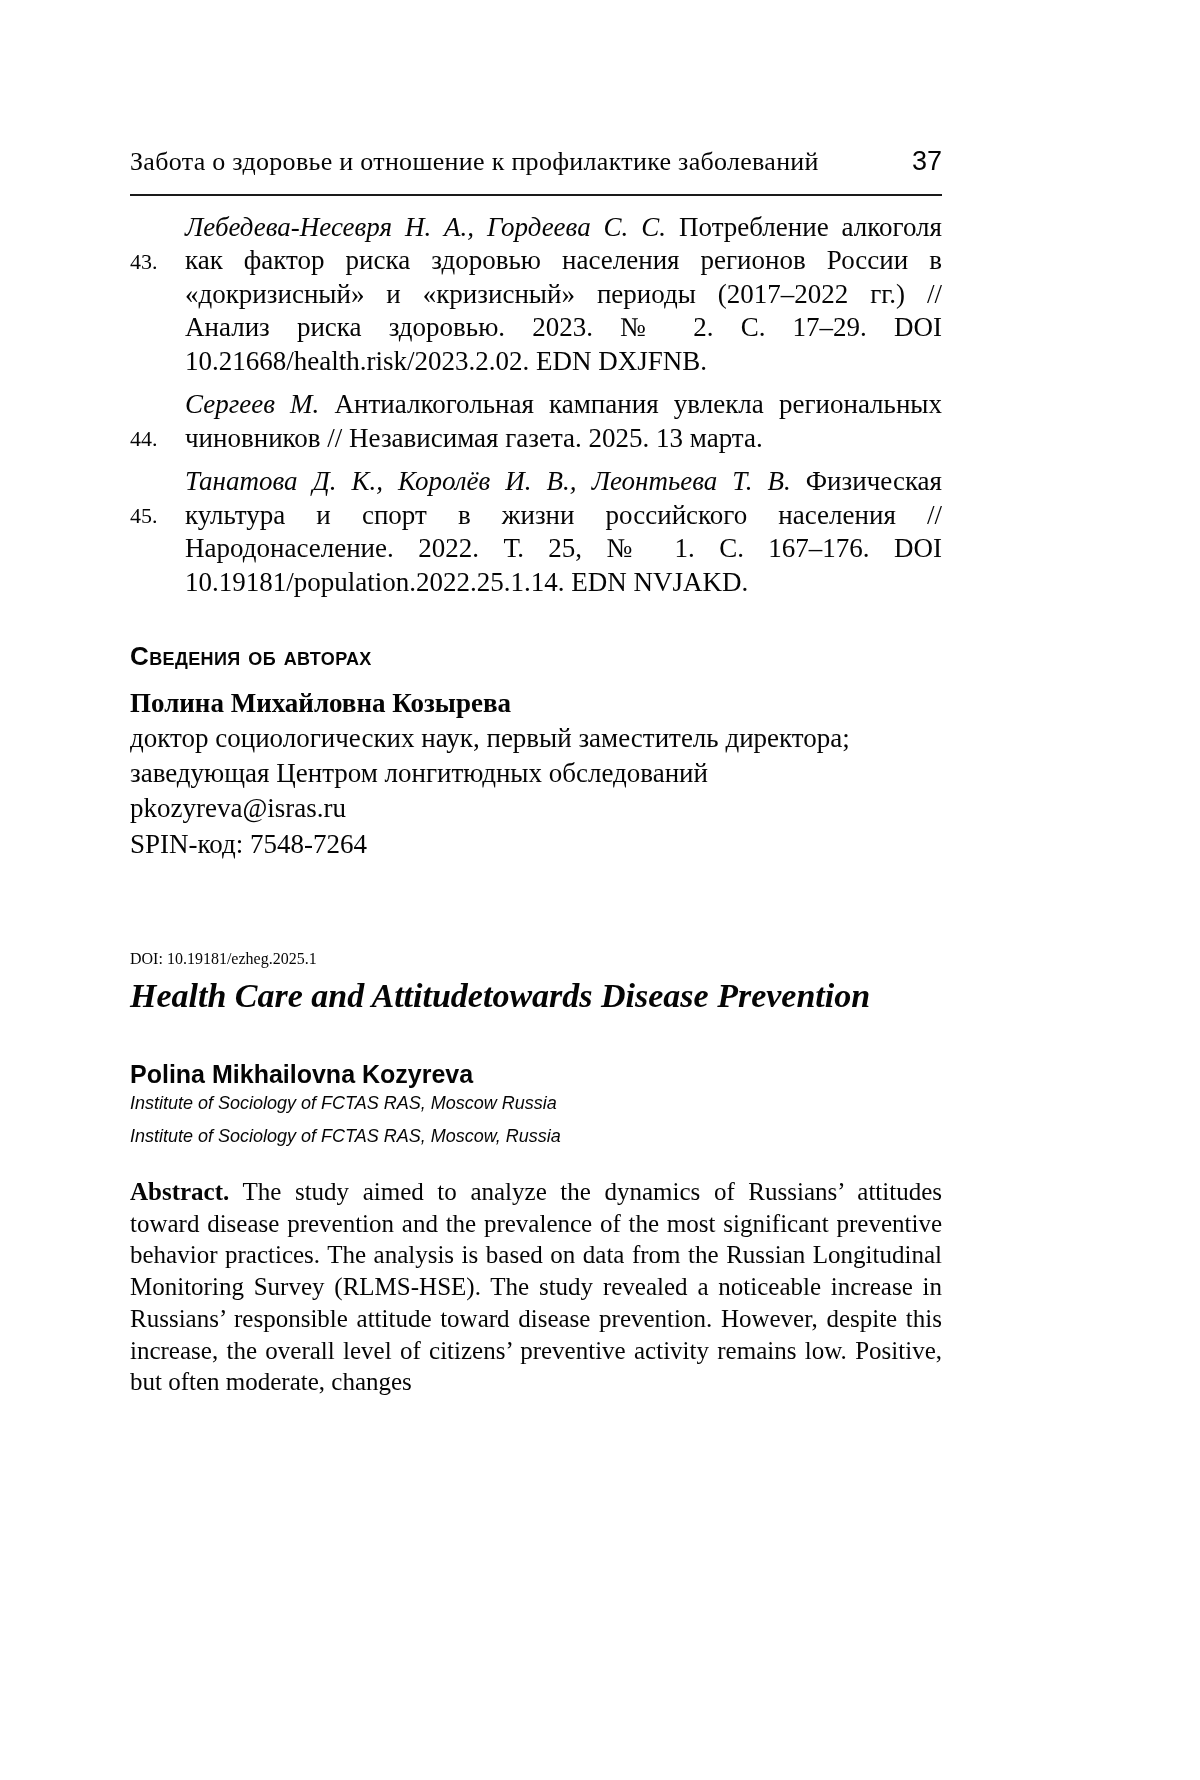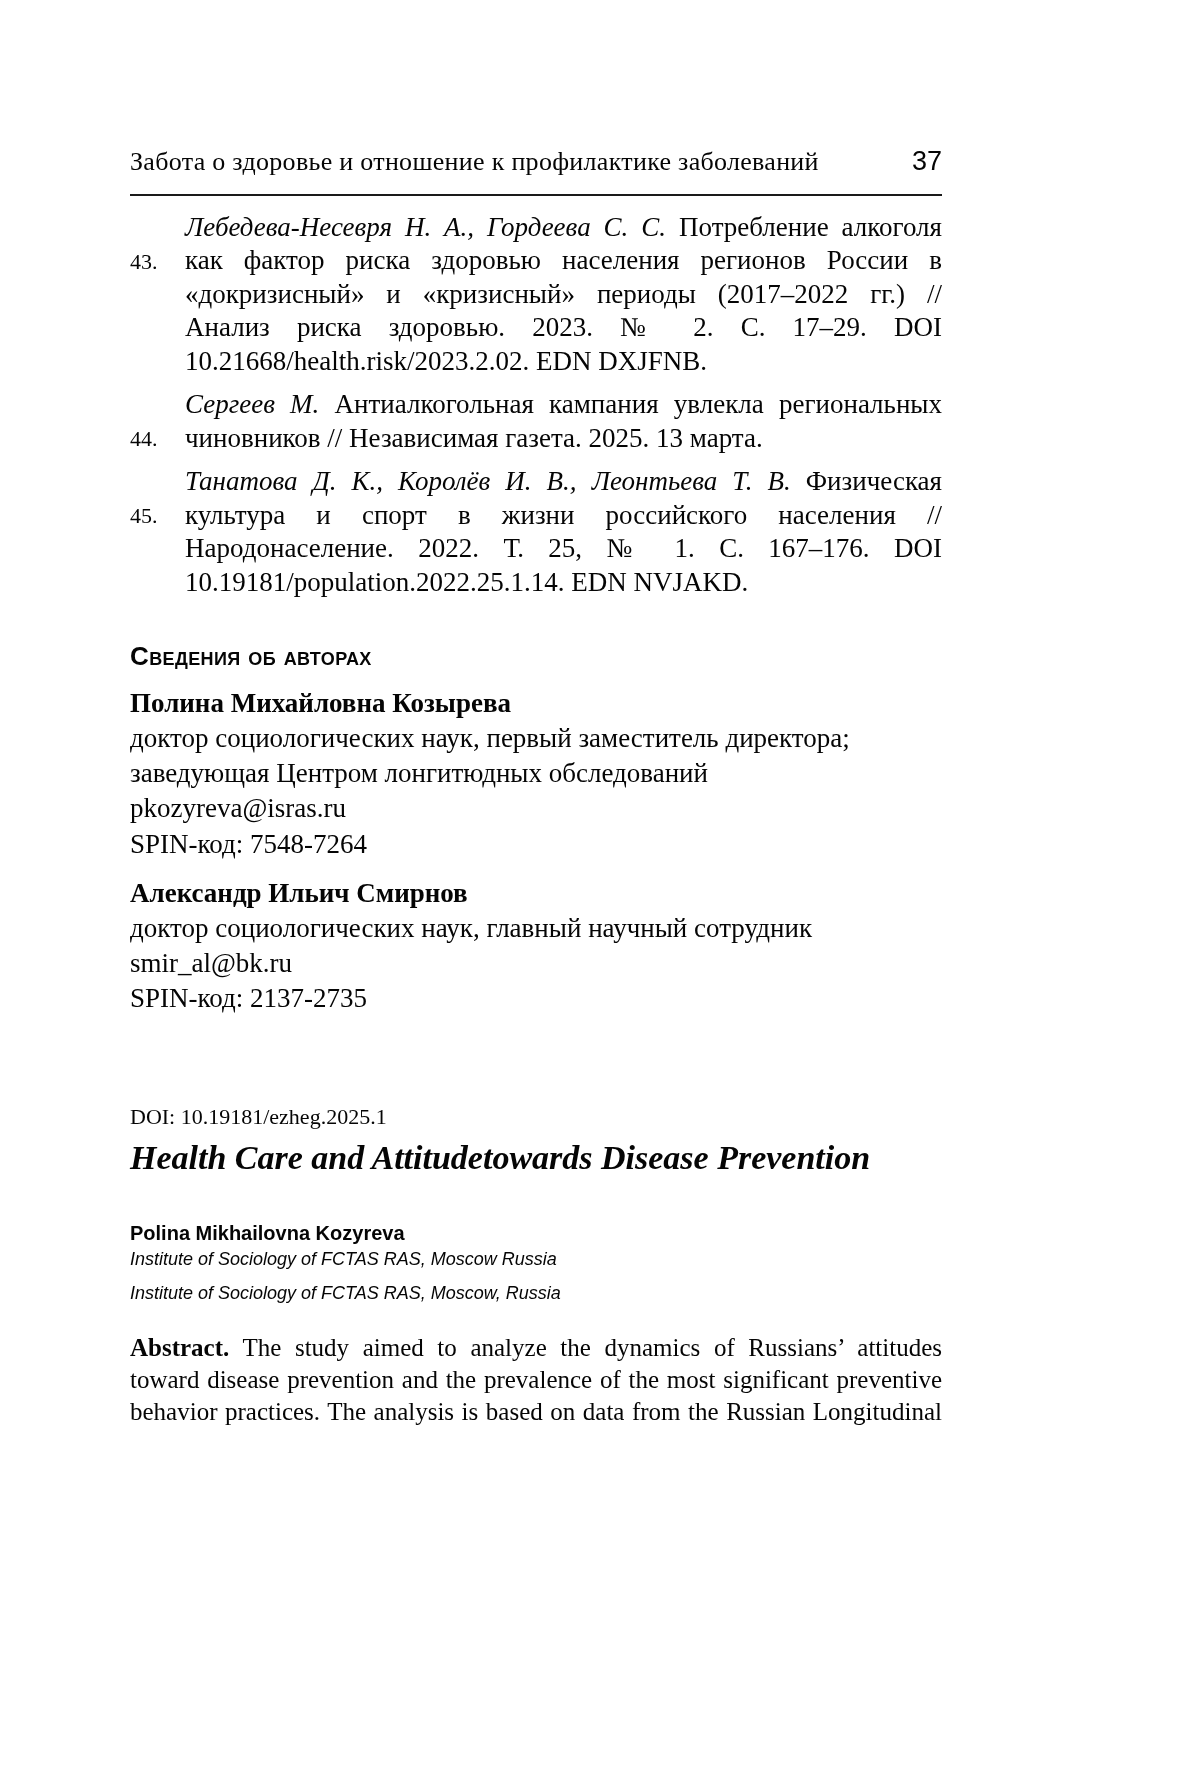--- a/index.html
+++ b/index.html
@@ -129,12 +129,6 @@
       <div class="author-line">SPIN-код: 7548-7264</div>
     </div>
 
-    <div class="author-block">
-      <div class="author-name">Александр Ильич Смирнов</div>
-      <div class="author-line">доктор социологических наук, главный научный сотрудник</div>
-      <div class="author-line">smir_al@bk.ru</div>
-      <div class="author-line">SPIN-код: 2137-2735</div>
-    </div>
   </div>
 
   <div class="english-section">

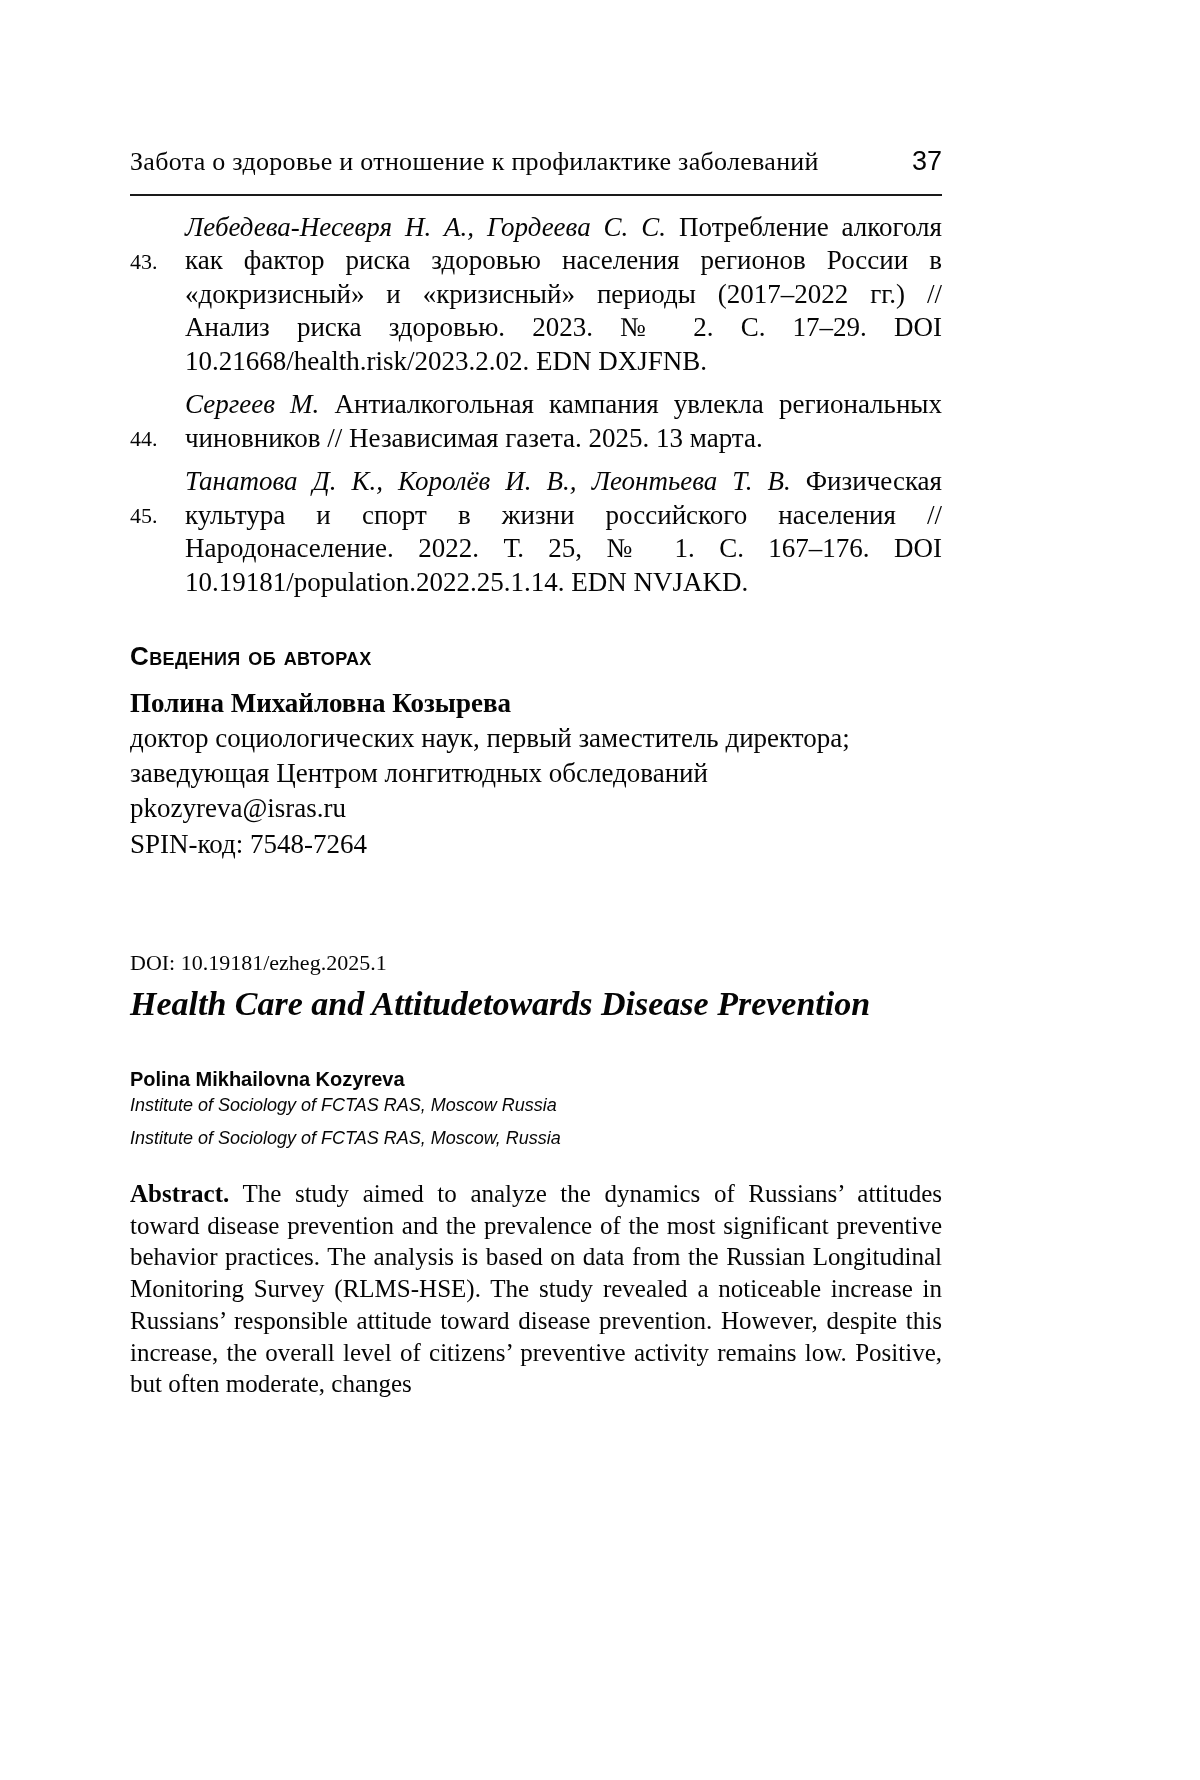--- a/index.html
+++ b/index.html
@@ -59,7 +59,7 @@
 
   
   .english-section { margin-top: 88px; }
-  .doi-line { font-size: 22px; margin-top: 32px; }
+  .doi-line { font-size: 16px; margin-top: 32px; }
   .en-title {
     font-size: 34px;
     font-weight: bold;

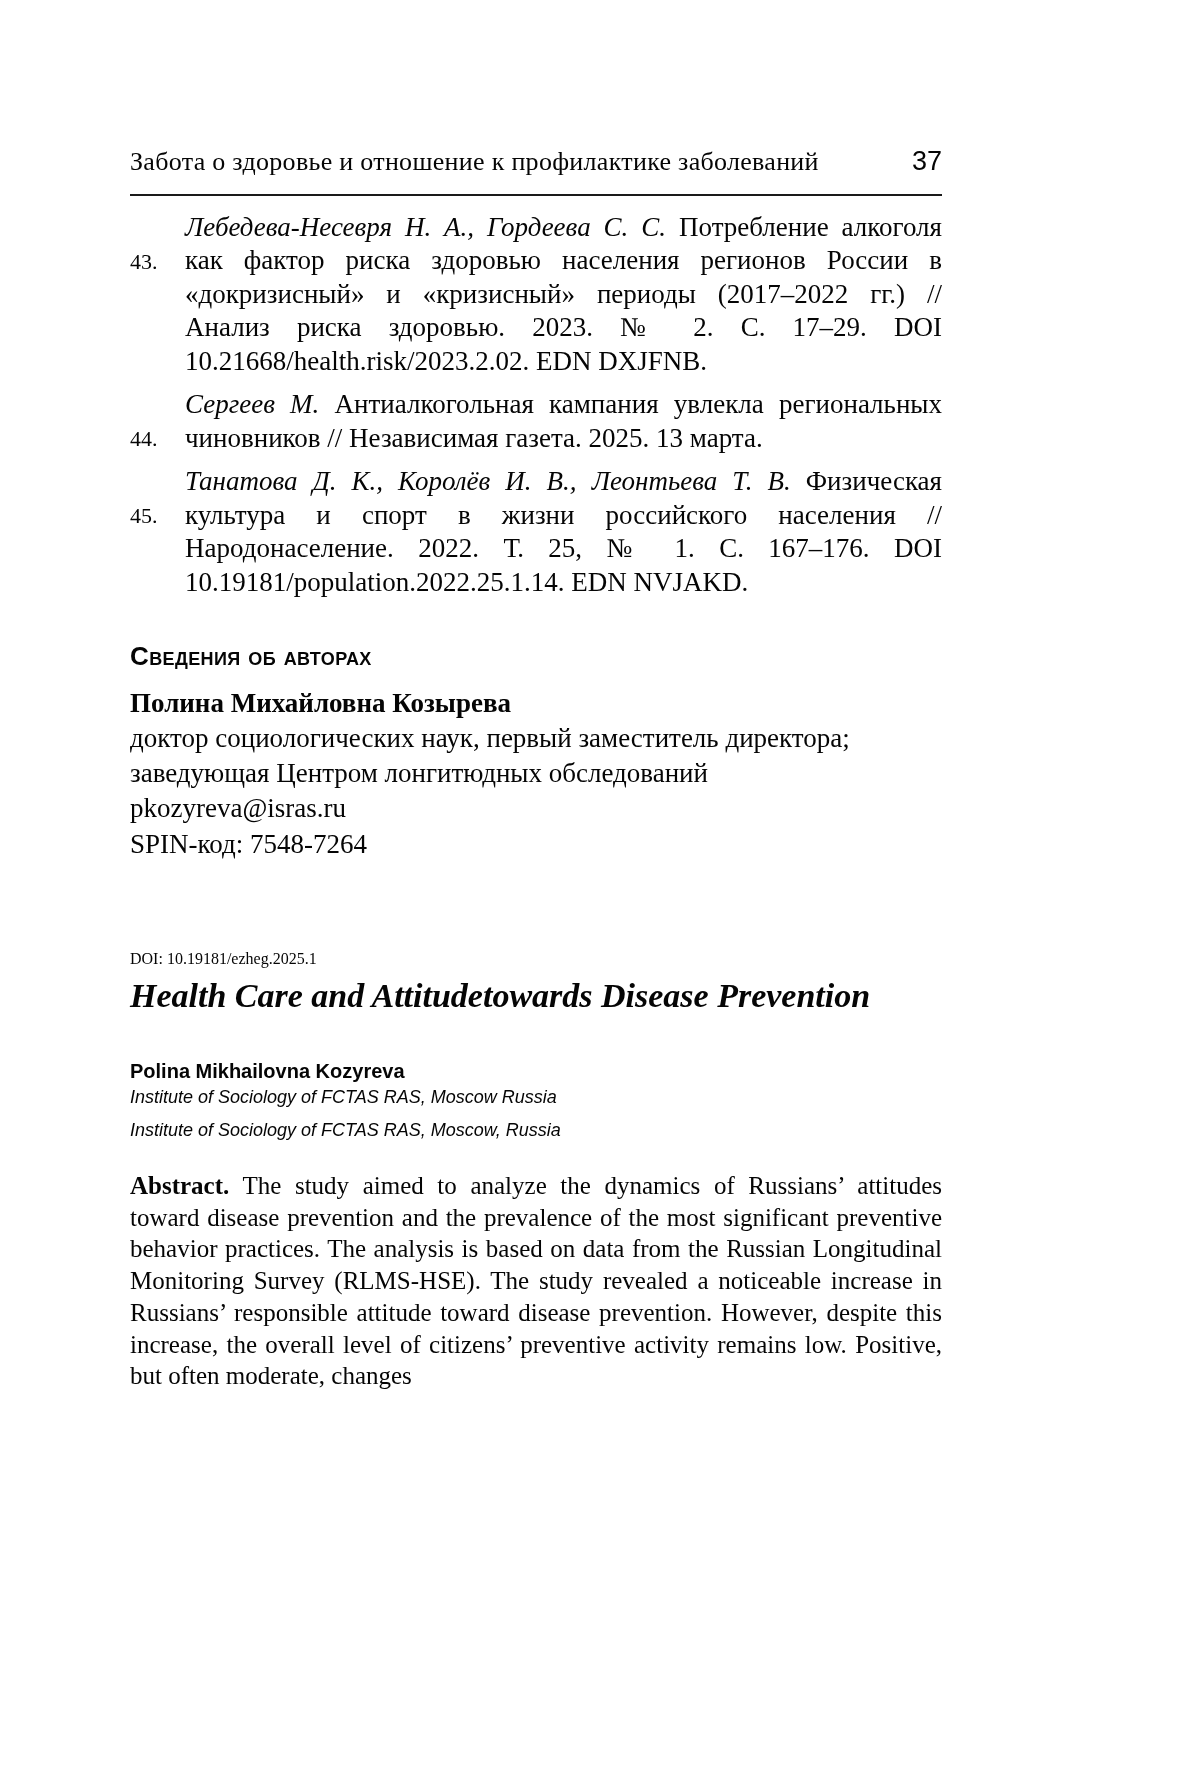--- a/index.html
+++ b/index.html
@@ -71,7 +71,7 @@
   .en-author-name {
     font-family: "Liberation Sans", sans-serif;
     font-weight: bold;
-    font-size: 20px;
+    font-size: 25px;
     line-height: 1.2;
     margin-top: 44px;
   }

